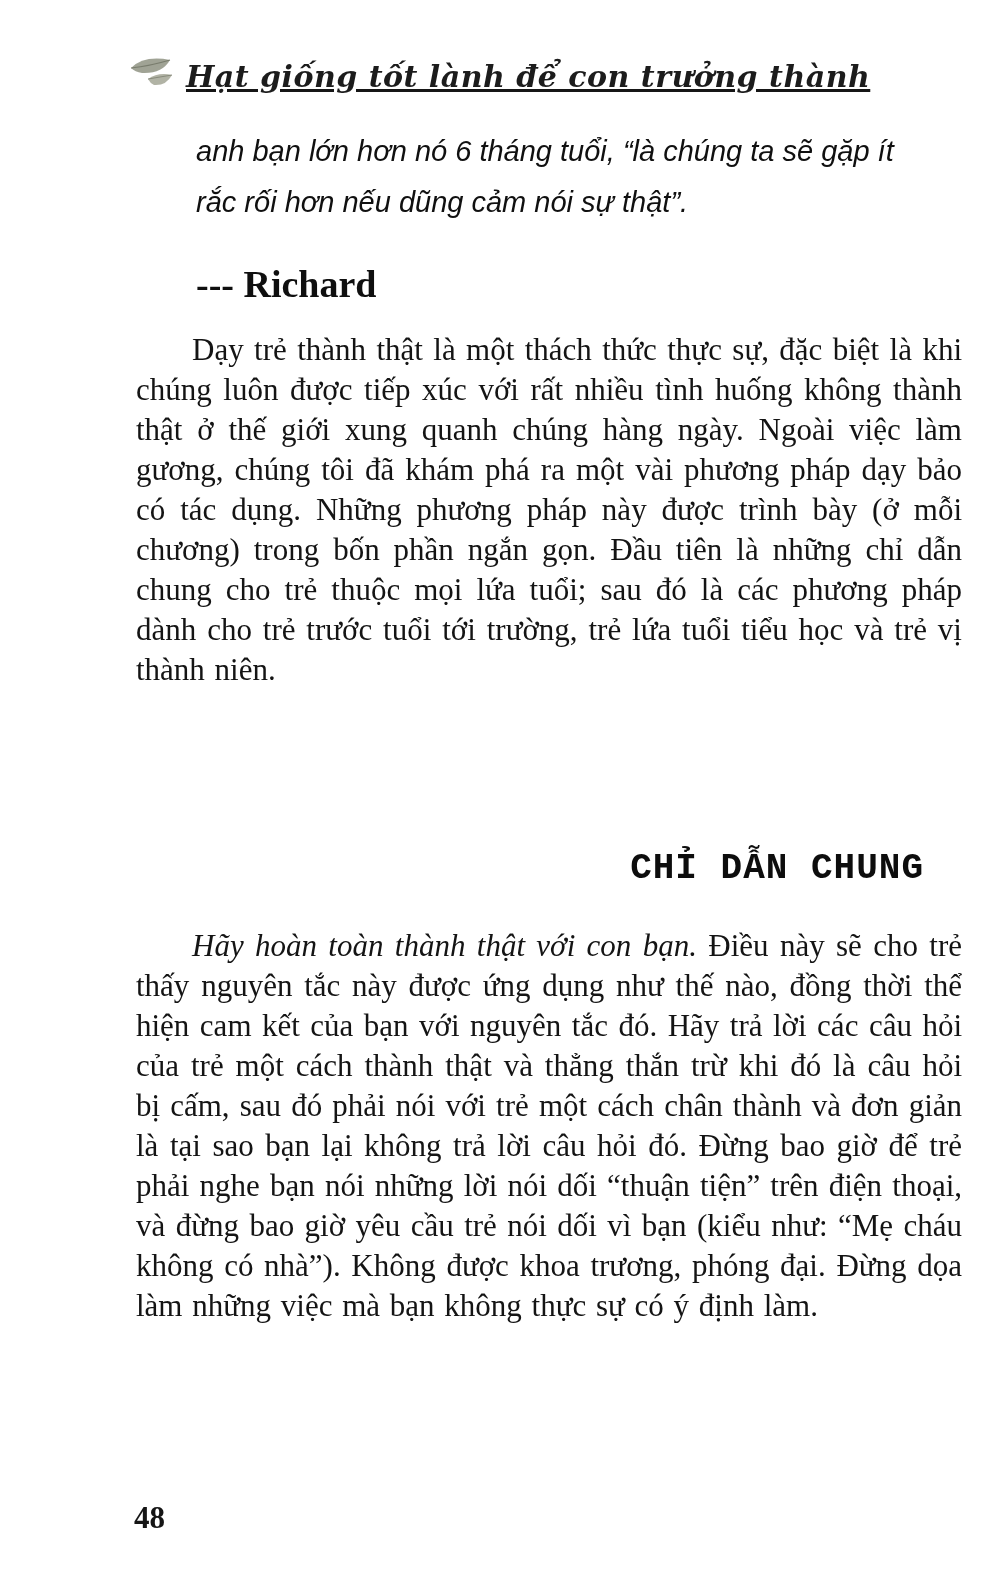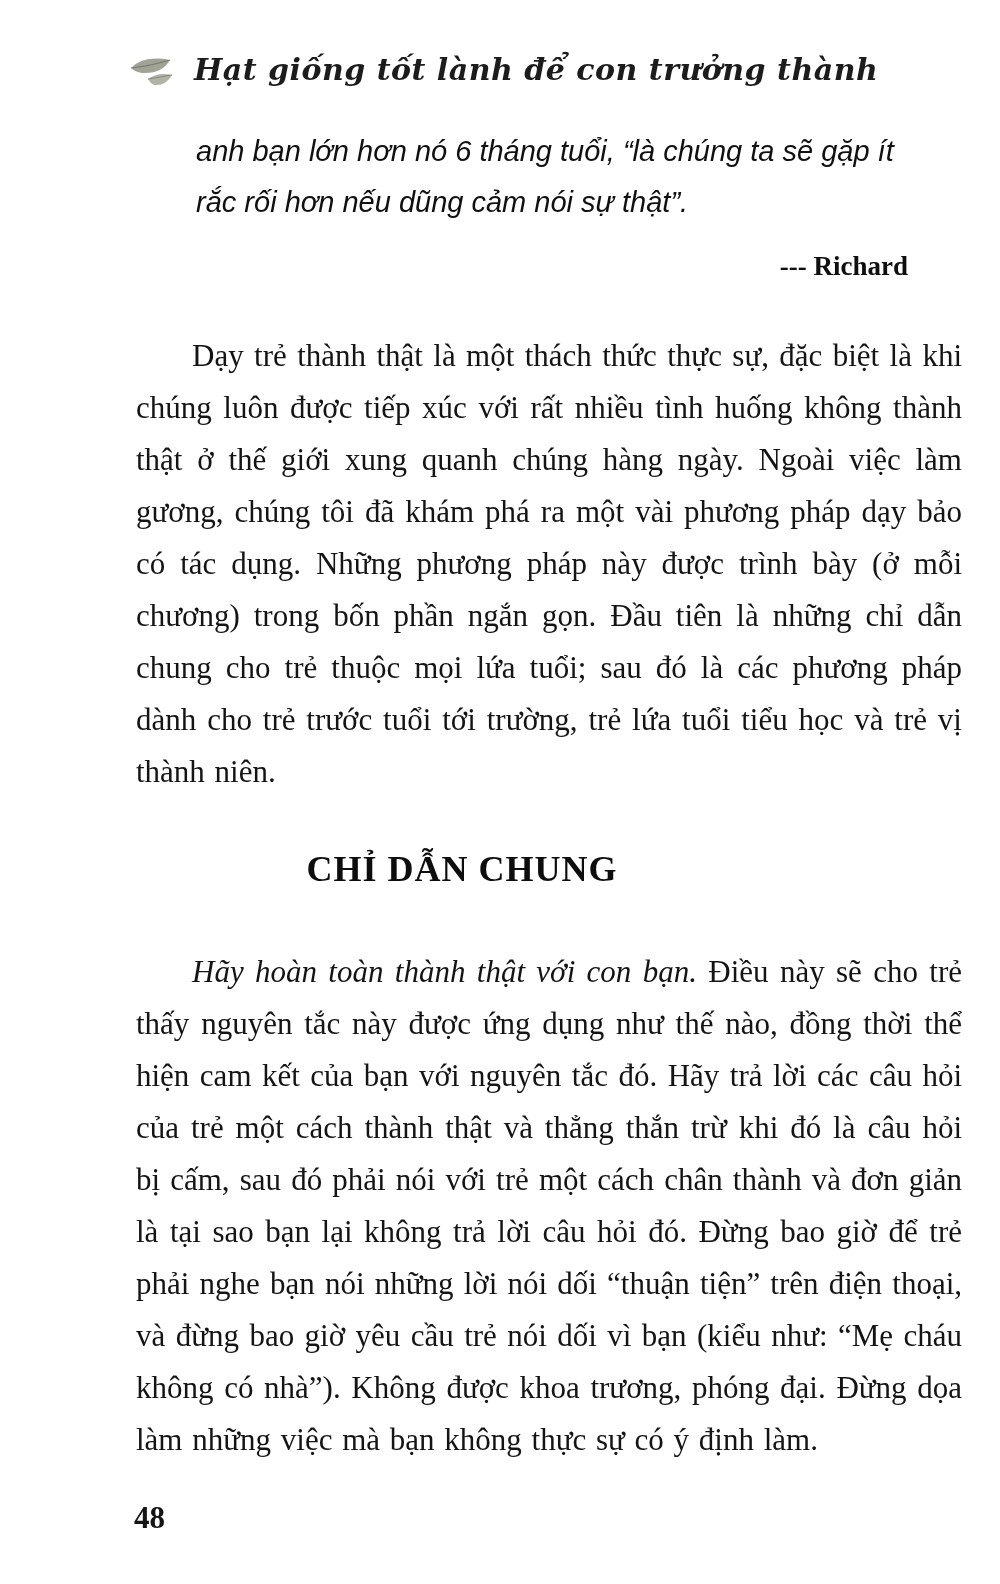--- a/index.html
+++ b/index.html
@@ -19,8 +19,9 @@
     top: 52px;
     left: 128px;
     display: flex;
-    align-items: flex-start;
-    gap: 12px;
+    align-items: flex-end;
+    gap: 4px;
+    text-decoration: underline;
   }
   .leaf-icon { width: 54px; height: 42px; flex: 0 0 auto; }
   .header-title {

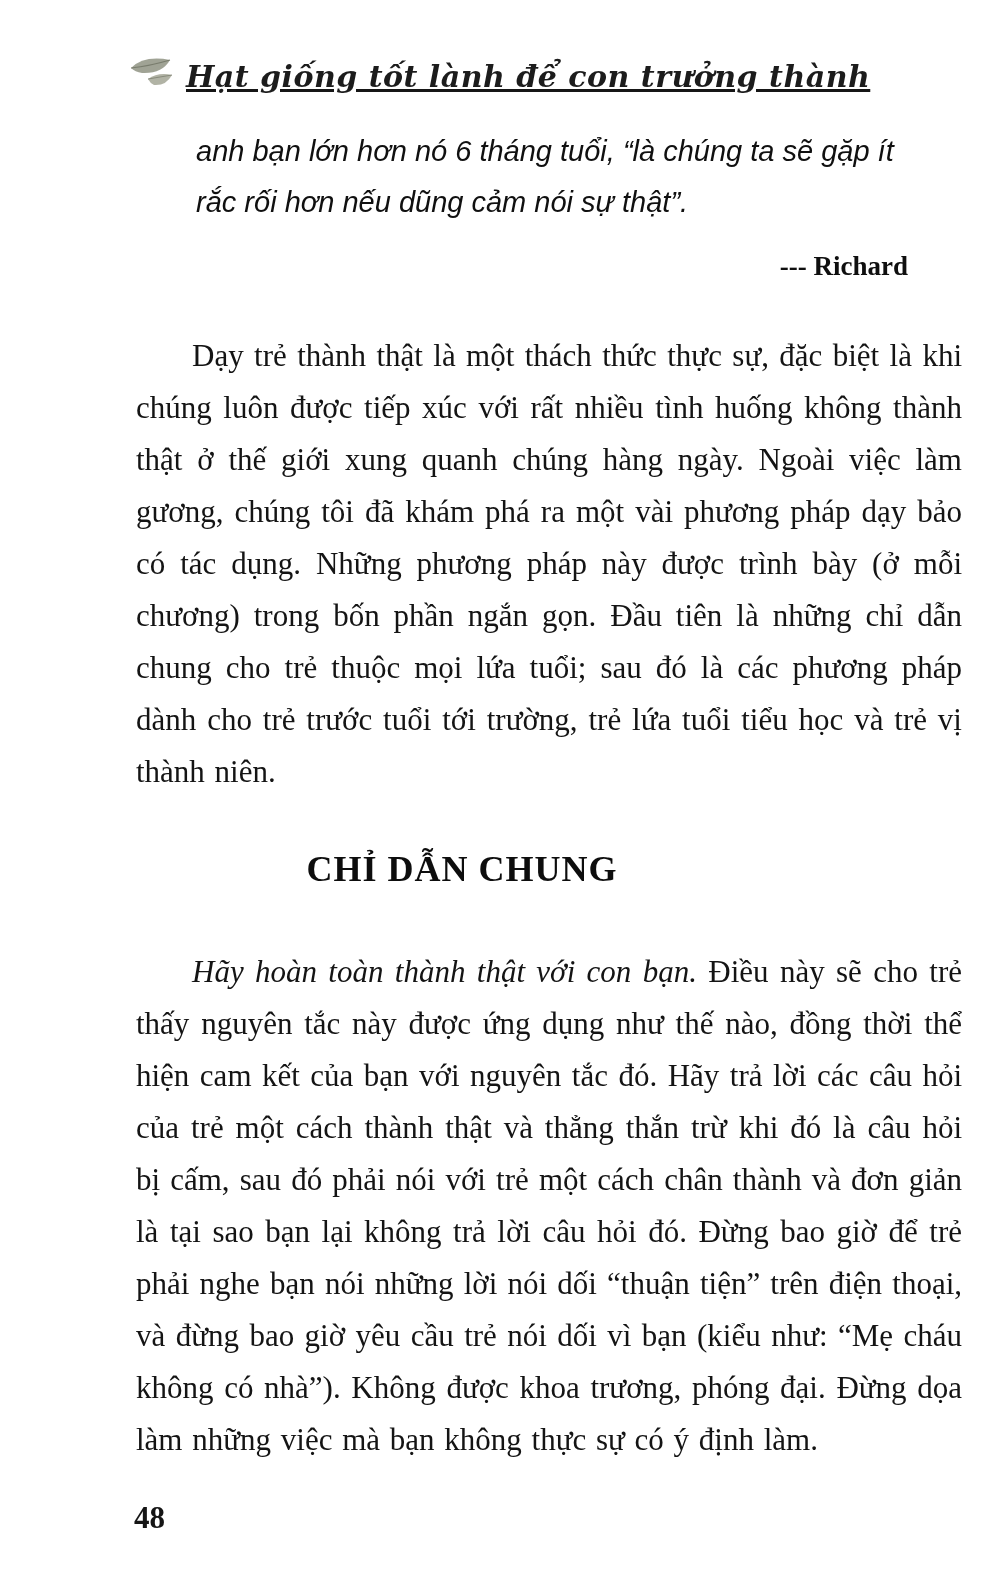--- a/index.html
+++ b/index.html
@@ -48,11 +48,10 @@
     color: #101010;
   }
   .quote-attribution {
-    margin-top: 23px;
-    text-align: right;
+    margin-top: 34px;
     font-family: "Liberation Serif", serif;
     font-weight: bold;
-    font-size: 27px;
+    font-size: 38px;
     color: #0f0f0f;
   }
   

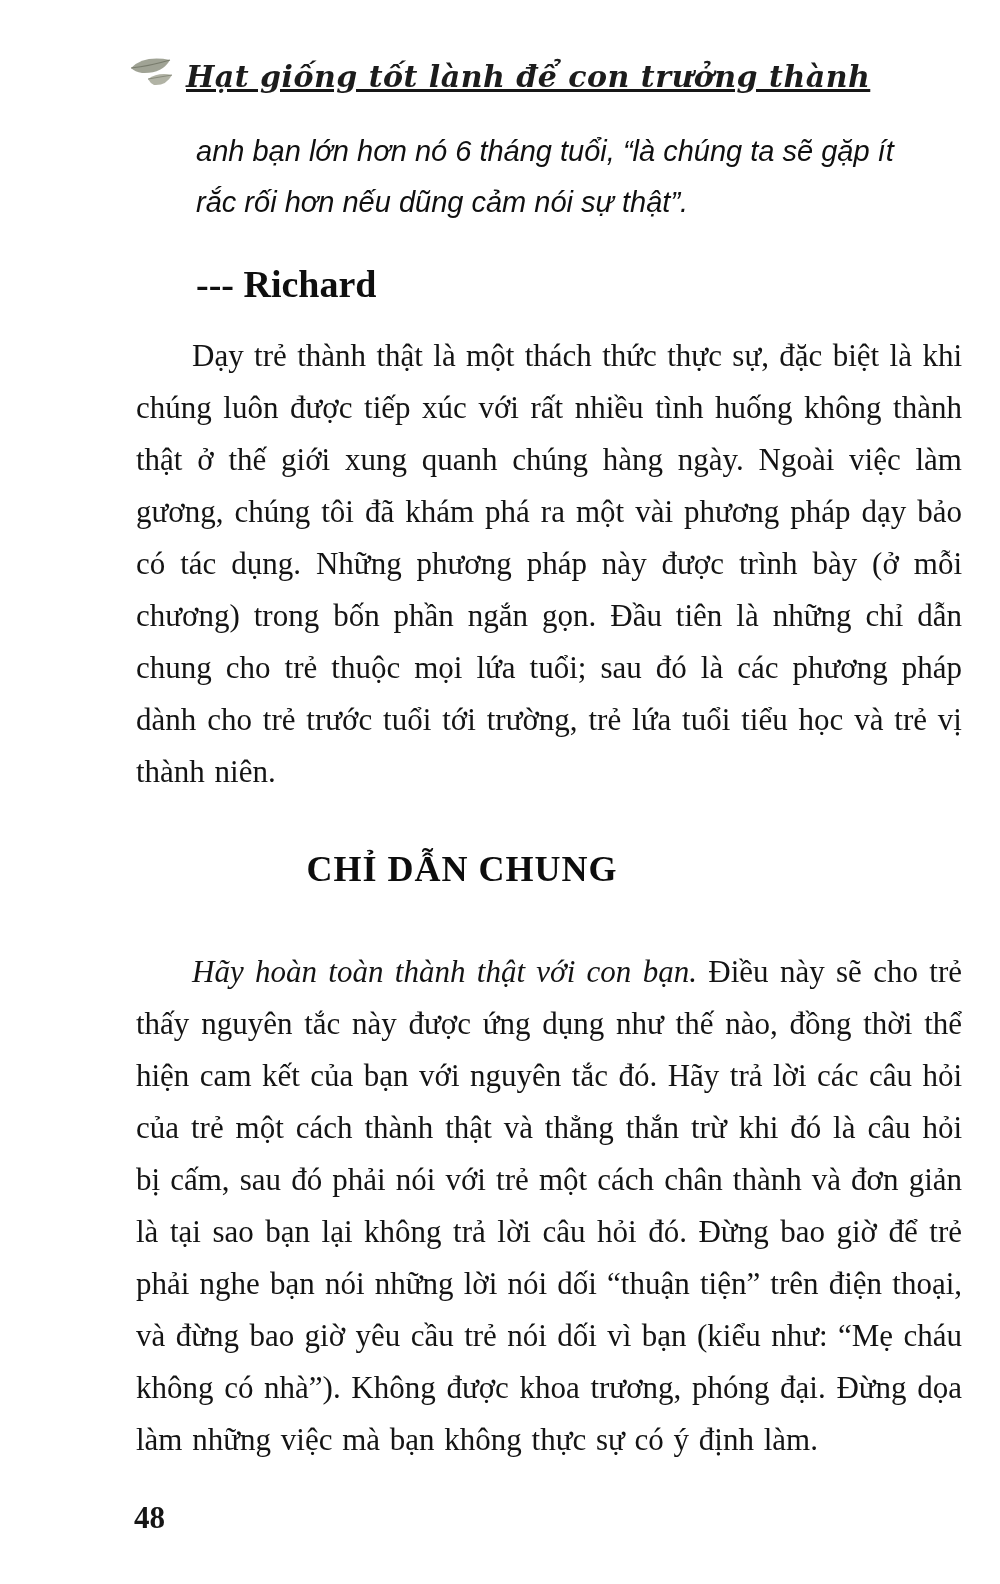--- a/index.html
+++ b/index.html
@@ -61,7 +61,7 @@
     width: 826px;
     font-family: "Liberation Serif", serif;
     font-size: 31px;
-    line-height: 52px;
+    line-height: 40px;
     text-align: justify;
     text-indent: 56px;
     color: #141414;

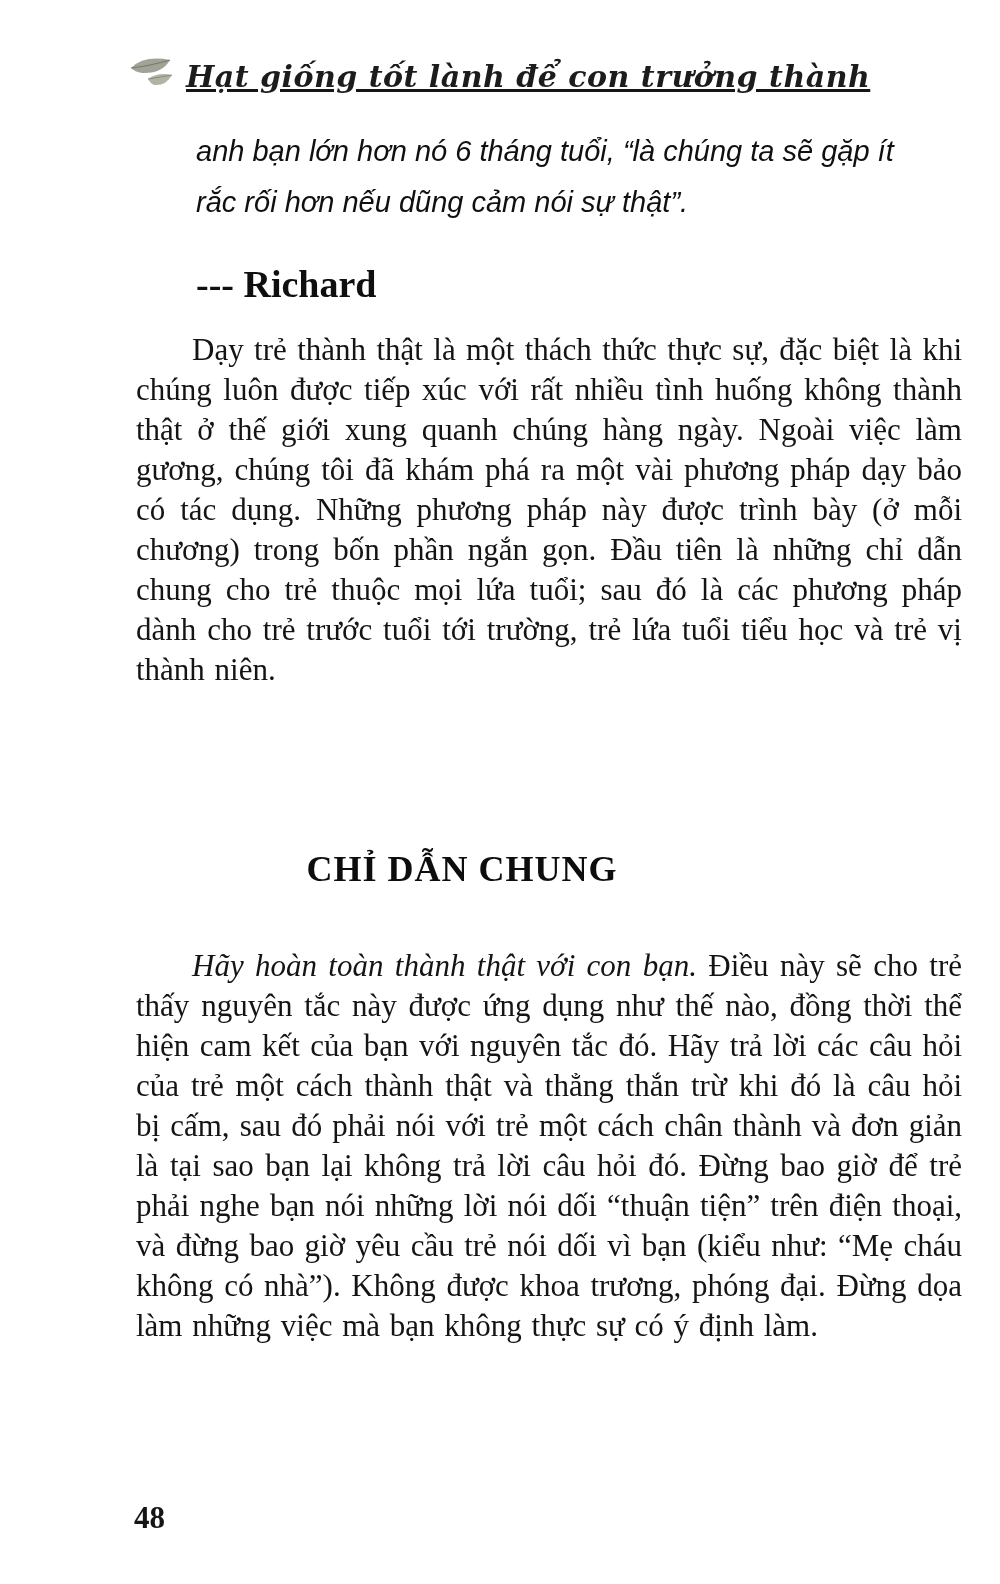--- a/index.html
+++ b/index.html
@@ -76,8 +76,8 @@
     top: 848px;
     left: 0;
     width: 924px;
-    text-align: center;
-    font-family: Liberation Serif, serif;
+    text-align: right;
+    font-family: Liberation Mono, monospace;
     font-weight: bold;
     font-size: 36px;
     letter-spacing: 1px;

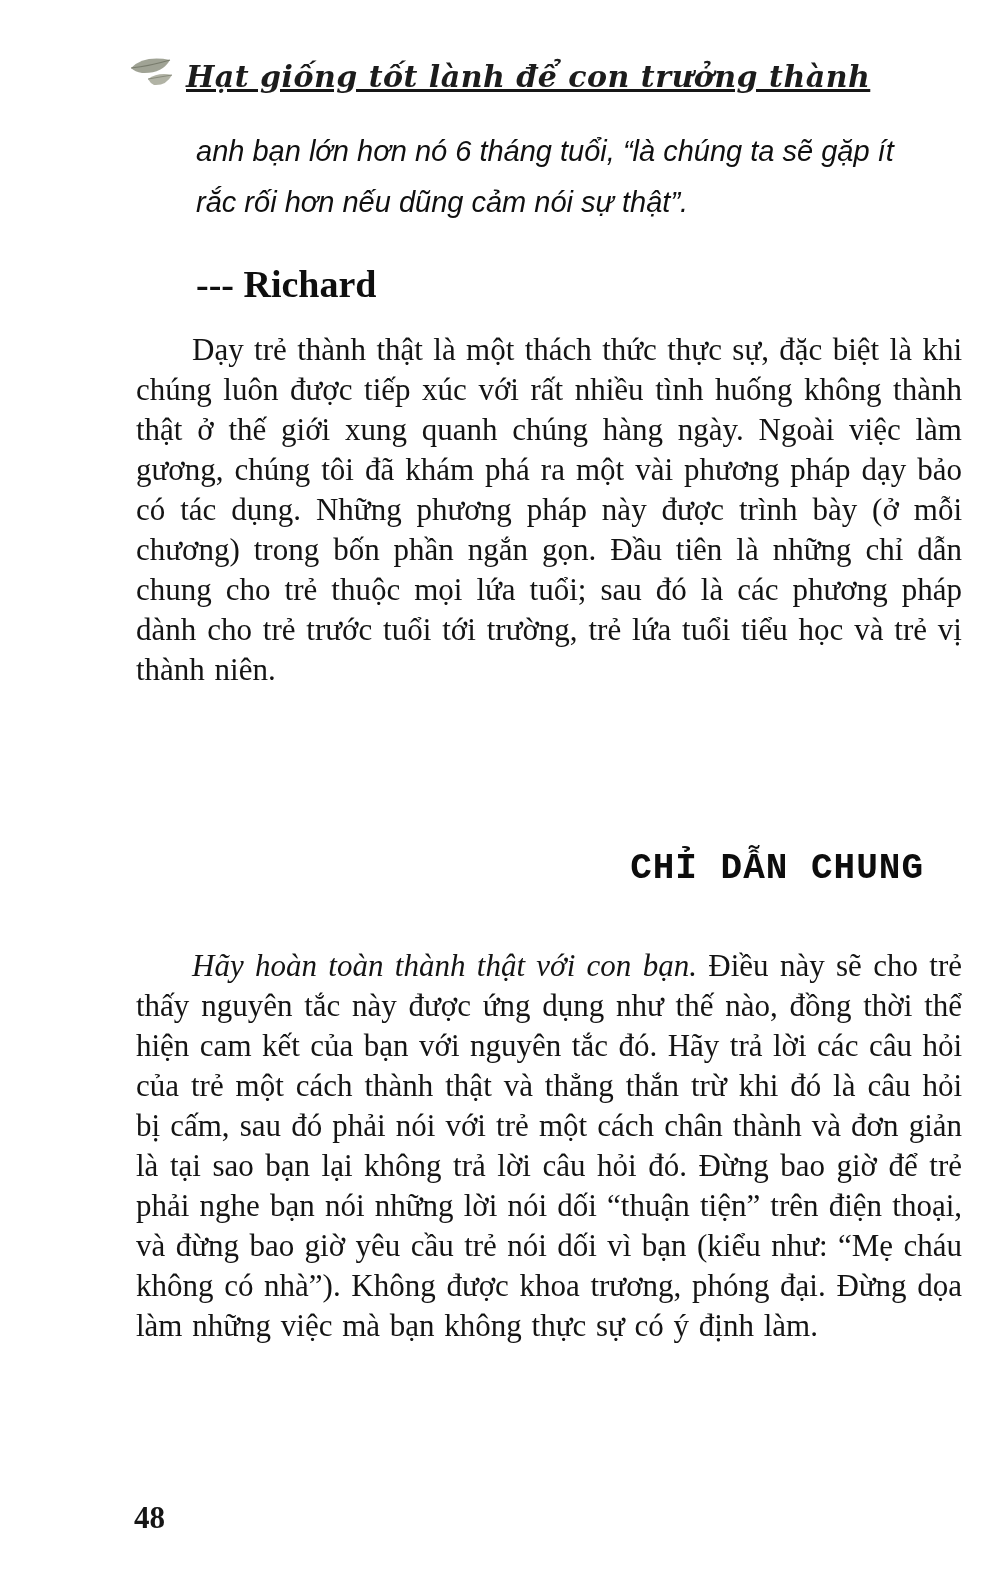--- a/index.html
+++ b/index.html
@@ -68,7 +68,7 @@
     word-spacing: 2px;
   }
   .paragraph-1 { top: 330px; }
-  .paragraph-2 { top: 946px; }
+  .paragraph-2 { top: 926px; }
   .lead-italic { font-style: italic; }
   
   .section-heading {

